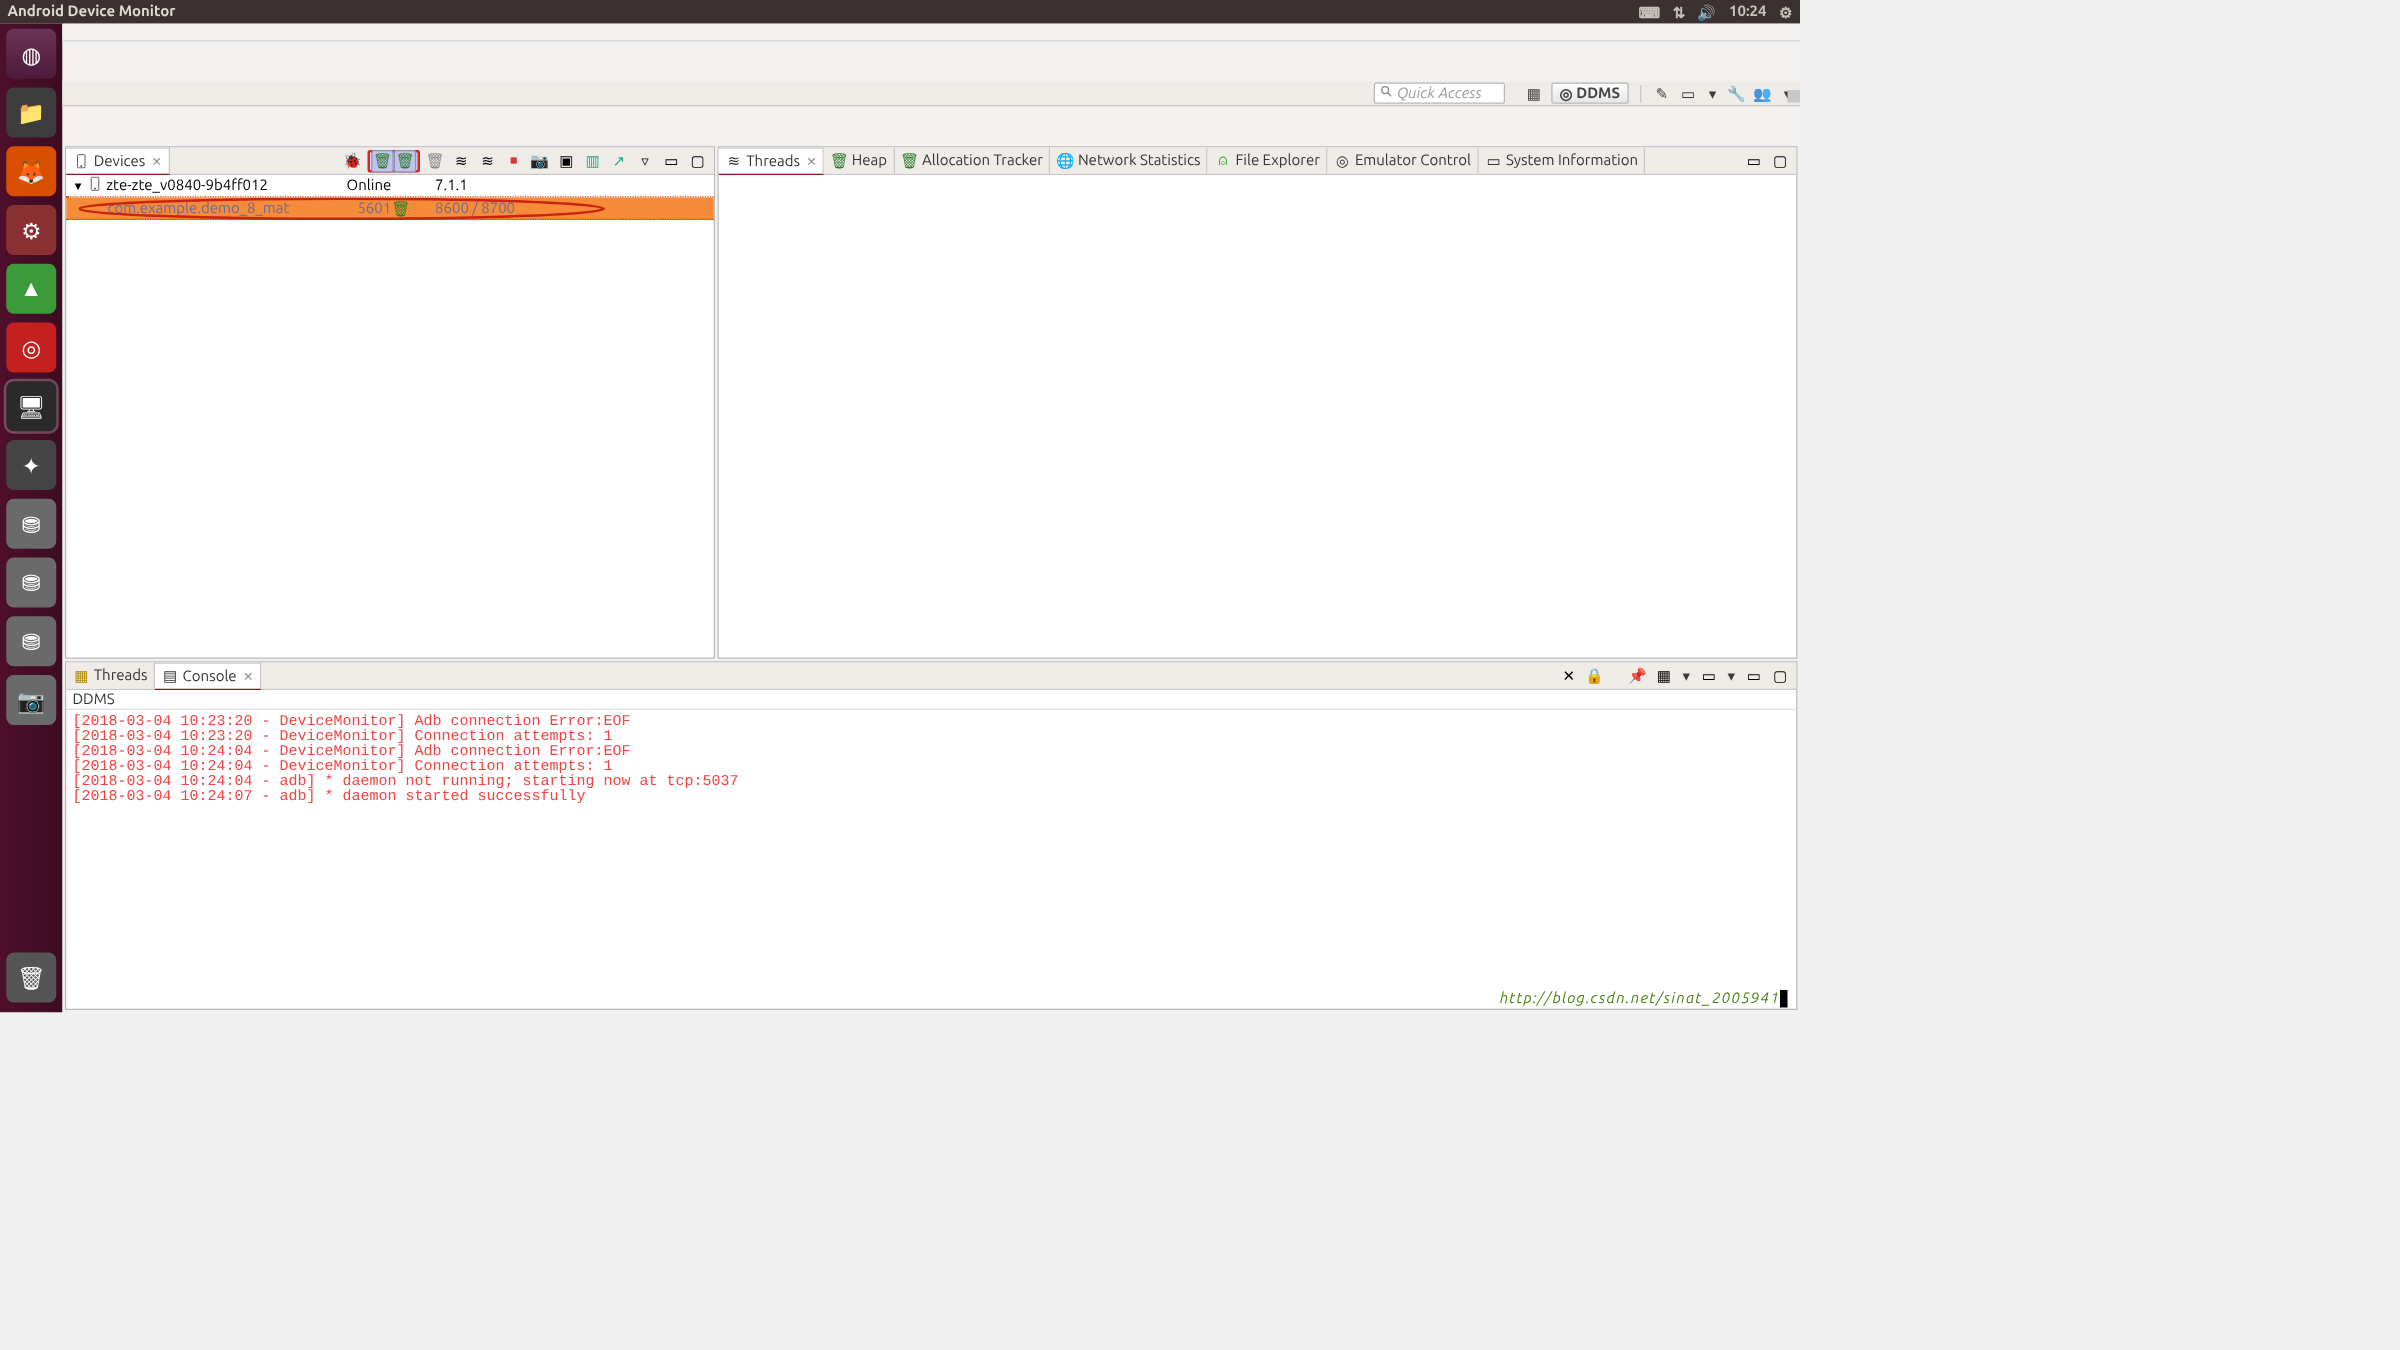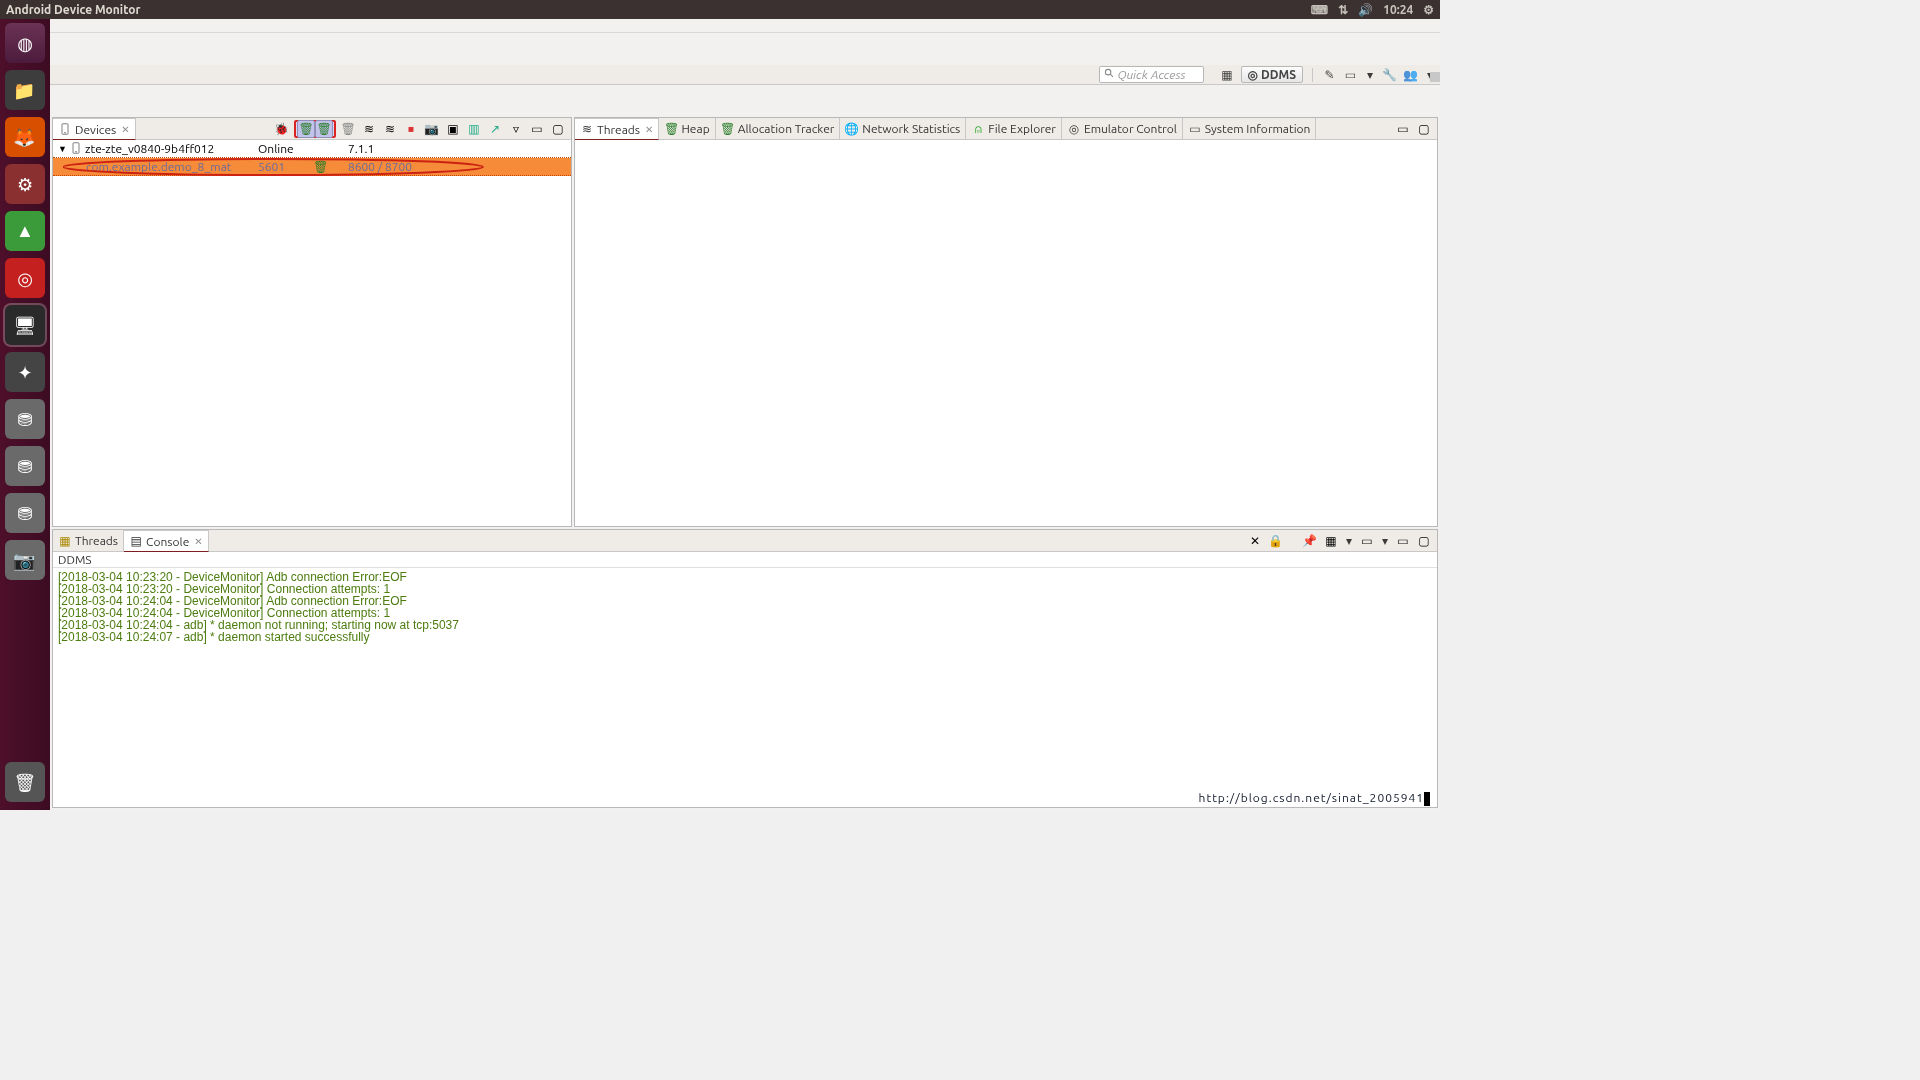--- a/index.html
+++ b/index.html
@@ -68,7 +68,7 @@
 .devrow.dev { background: #fff; }
 .devrow.dev .col1 { display: flex; align-items: center; gap: 3px; }
 .devrow .col1 { width: 200px; }
-.devrow .col2 { width: 55px; }
+.devrow .col2 { width: 55px; text-align: right; }
 .devrow .col3 { width: 35px; display: flex; align-items: center; }
 .devrow .col4 { flex: 1; }
 

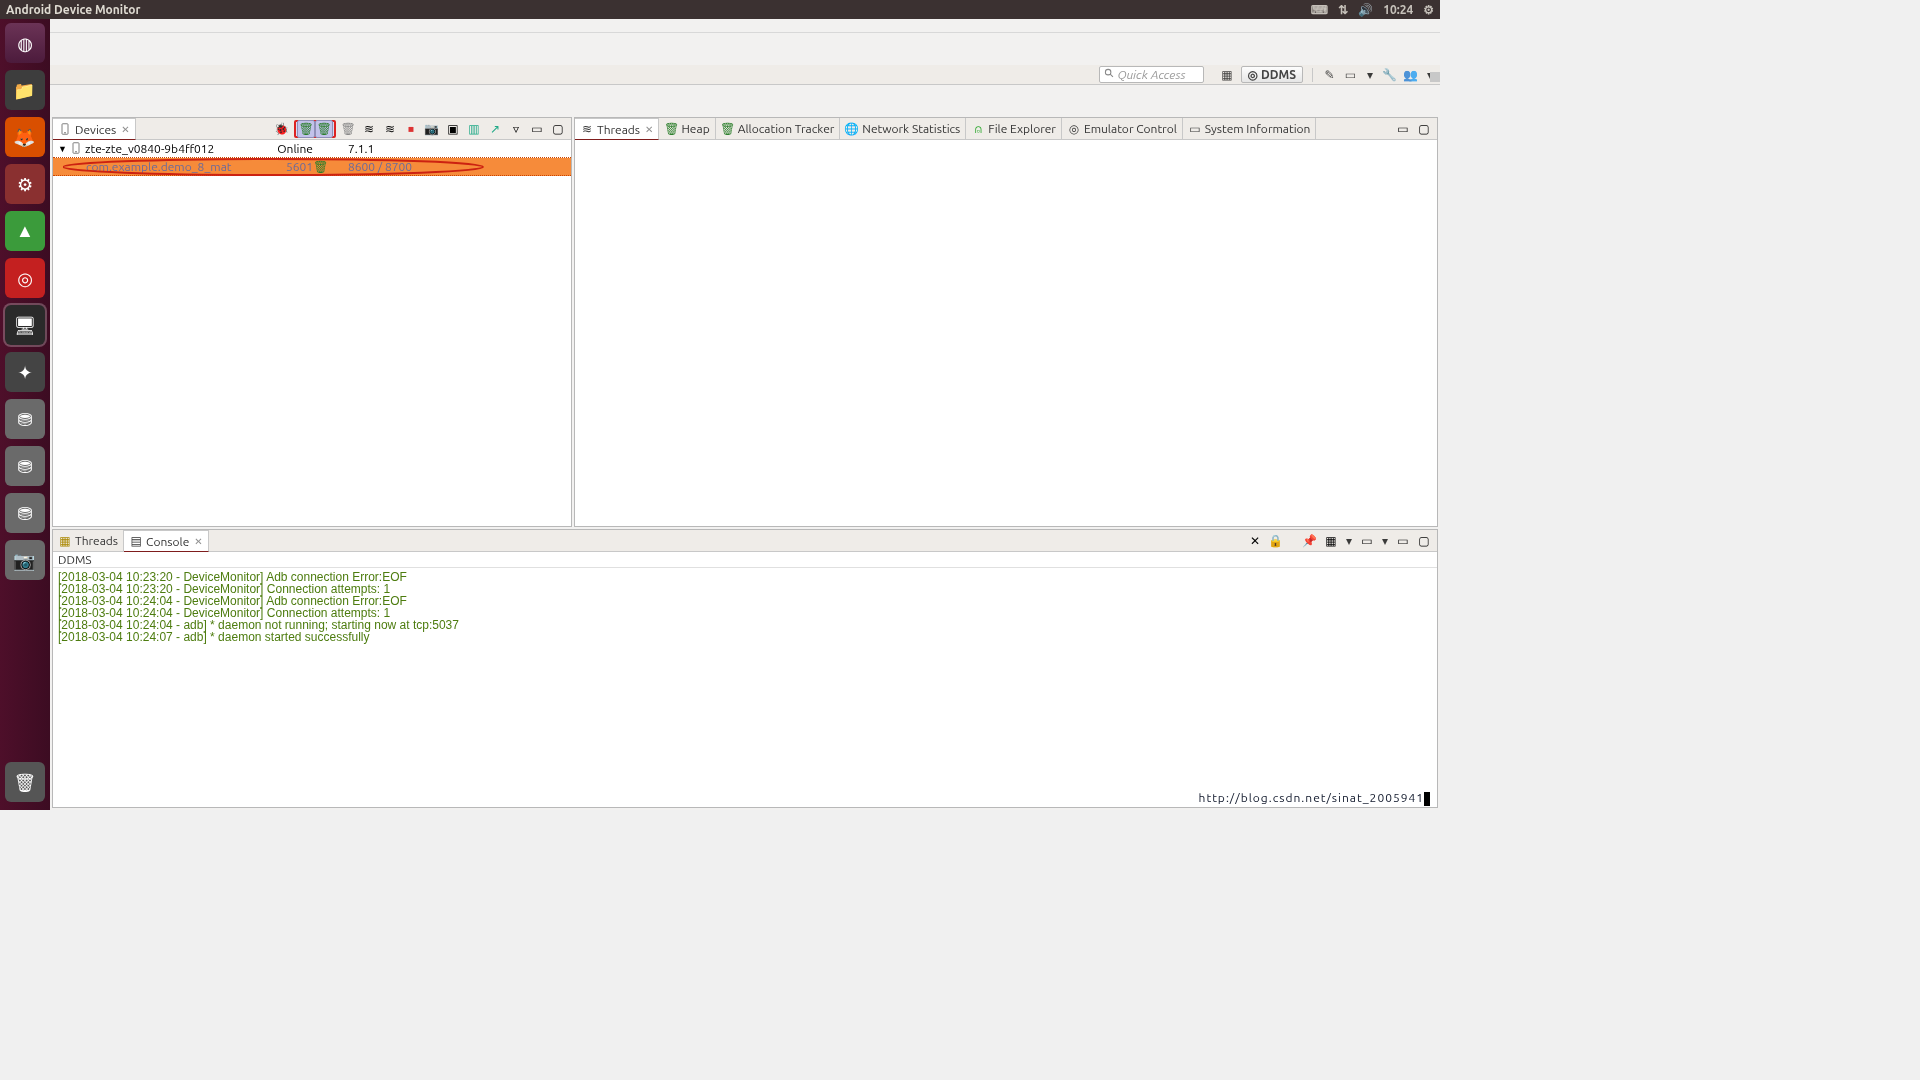--- a/index.html
+++ b/index.html
@@ -86,7 +86,7 @@
 
 .bottom-panel { flex: 1; background: #fff; border: 1px solid #b8b8b8; display: flex; flex-direction: column; }
 .console-head { height: 16px; border-bottom: 1px solid #e0e0e0; padding: 0 5px; display: flex; align-items: center; color: #333; flex-shrink: 0; }
-.console-body { flex: 1; padding: 3px 5px; font-family: Liberation Sans, sans-serif; font-size: 12px; line-height: 1.0; color: #4d7c0f; white-space: pre; overflow: hidden; }
+.console-body { flex: 1; padding: 3px 5px; font-family: Liberation Mono, monospace; font-size: 12px; line-height: 1.0; color: #ef4444; white-space: pre; overflow: hidden; }
 
 
 .rightgutter { position: absolute; right: 0; top: 53px; width: 10px; }

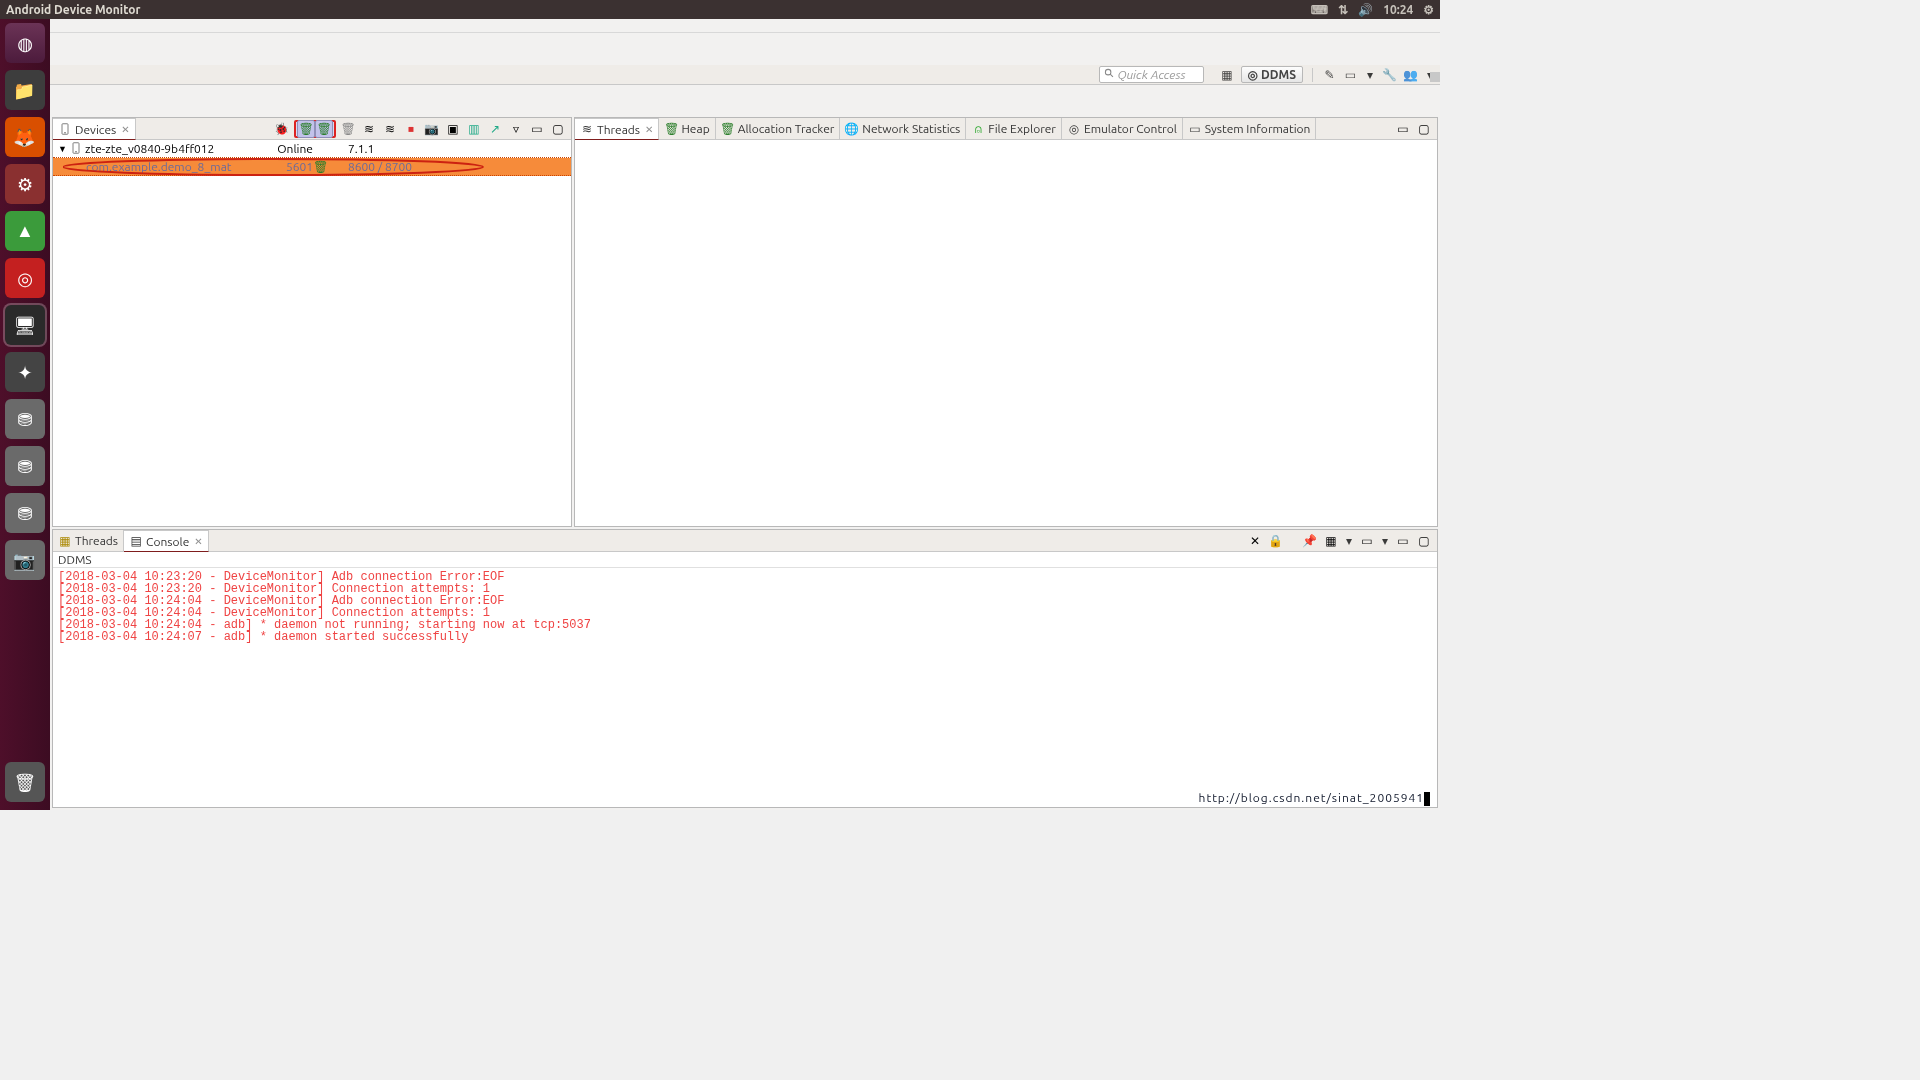--- a/index.html
+++ b/index.html
@@ -92,7 +92,7 @@
 .rightgutter { position: absolute; right: 0; top: 53px; width: 10px; }
 .rightgutter .g { width: 10px; height: 10px; background: #c8c8c8; margin-bottom: 2px; }
 
-.watermark { position: absolute; right: 10px; bottom: 4px; color: #0f172a; font-size: 13px; letter-spacing: 1px; }
+.watermark { position: absolute; right: 10px; bottom: 4px; color: #4d7c0f; font-size: 13px; letter-spacing: 1px; font-style: italic; }
 .watermark .cursor { display:inline-block; width: 6px; height: 14px; background: #000; vertical-align: middle; }
 
 

